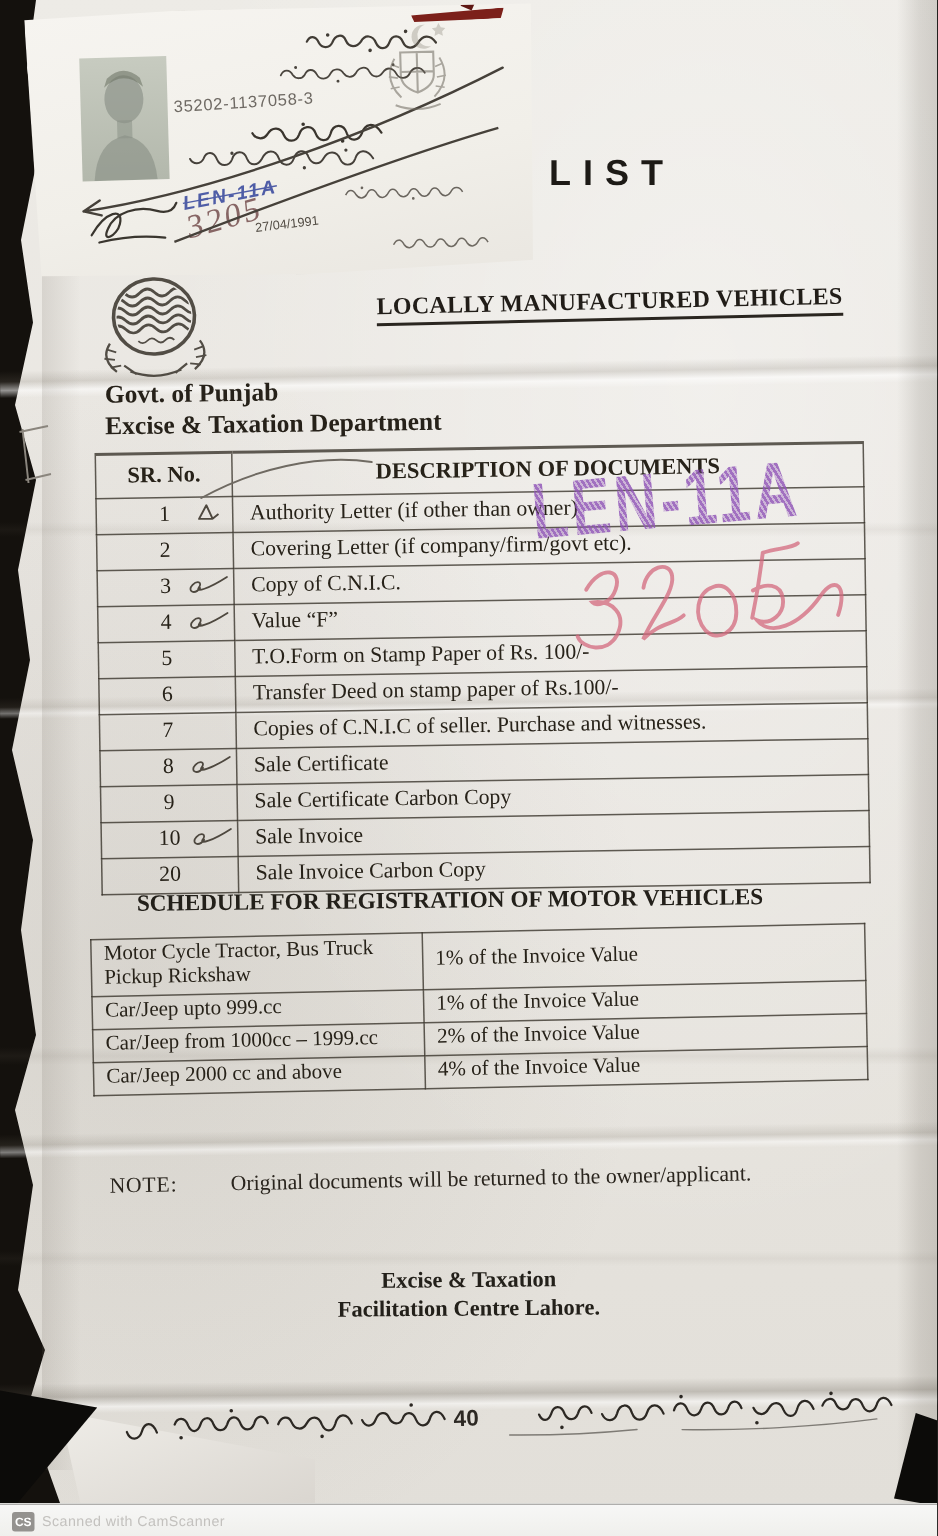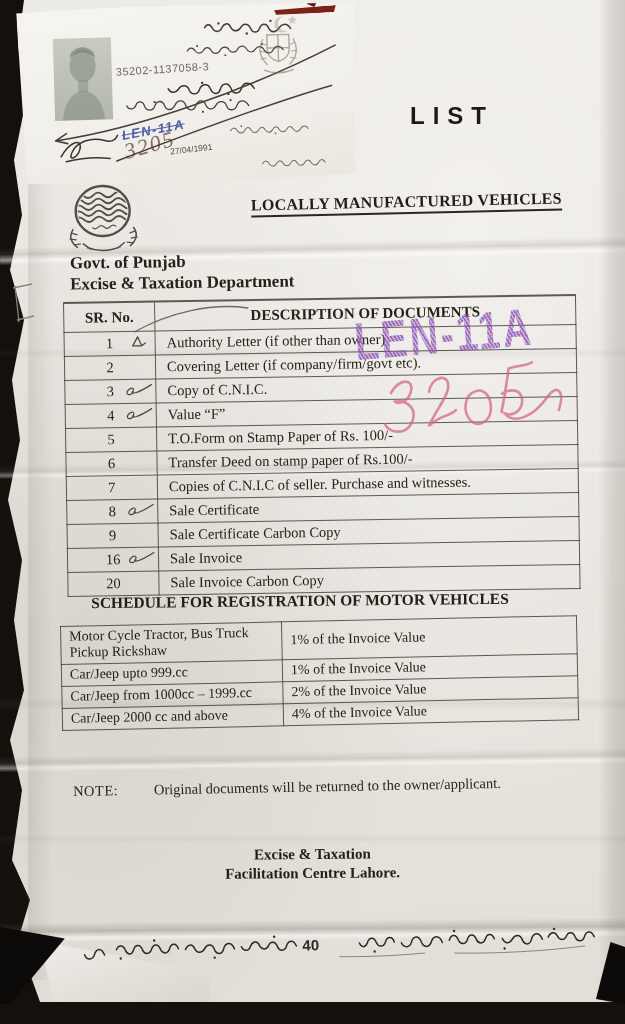--- a/index.html
+++ b/index.html
@@ -55,7 +55,7 @@
   .squig{position:absolute;}
   
   .list-title{position:absolute;left:366px;top:102px;font-family:"Liberation Sans","DejaVu Sans",sans-serif;
-      font-weight:bold;font-size:24px;letter-spacing:8px;color:#1d1a16;margin-left:44px;}
+      font-weight:bold;font-size:24px;letter-spacing:8px;color:#1d1a16;}
   .main-heading{position:absolute;left:251px;top:193px;font-weight:bold;font-size:16px;
       color:#211d18;border-bottom:2px solid #2a2620;padding-bottom:1px;transform:rotate(-1.3deg);
       letter-spacing:.2px;}

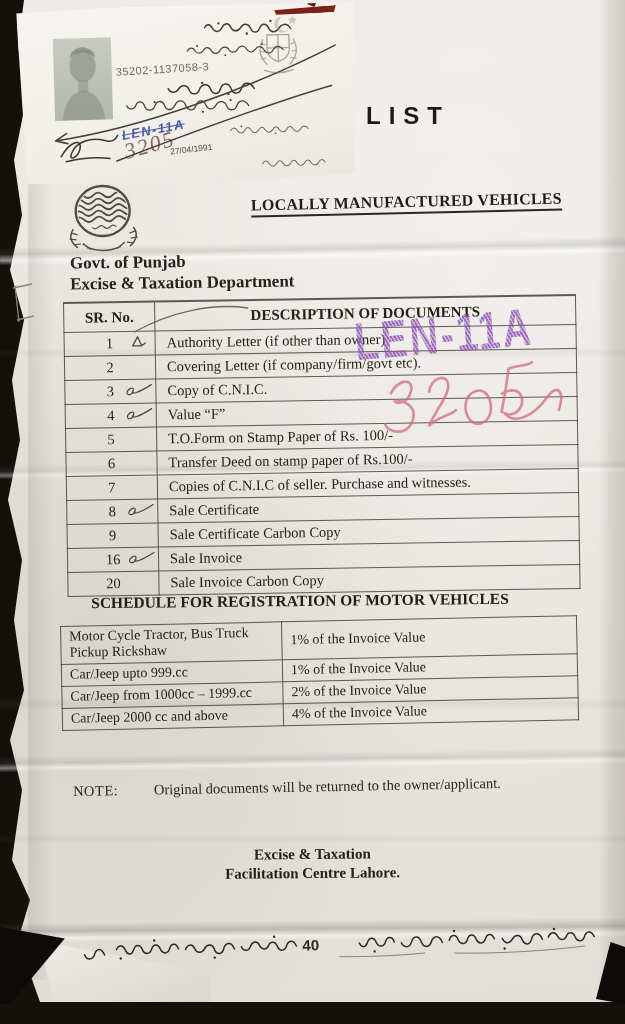--- a/index.html
+++ b/index.html
@@ -342,7 +342,7 @@
         </tr>
 
         <tr>
-          <td class="sr"><span>16</span></td>
+          <td class="sr"><span>10</span></td>
           <td class="desc">
             
             <span class="tick curl">

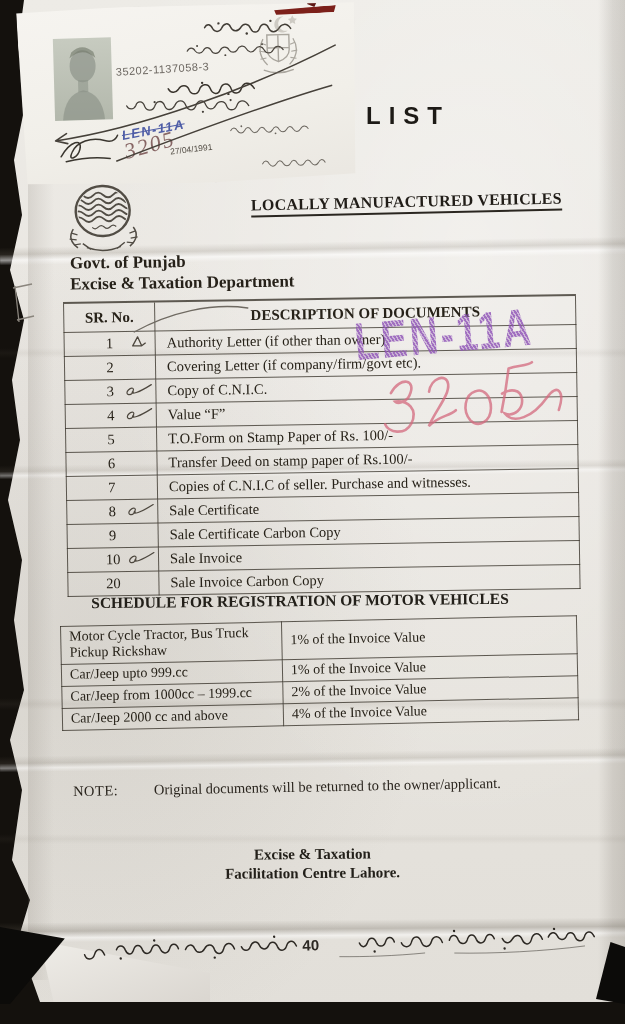--- a/index.html
+++ b/index.html
@@ -455,6 +455,10 @@
     </svg>
   </div>
 
+  <div class="scan-bar">
+    <div class="cs-badge">CS</div>
+    <div class="scan-text">Scanned with CamScanner</div>
+  </div>
 
 </div>
 

